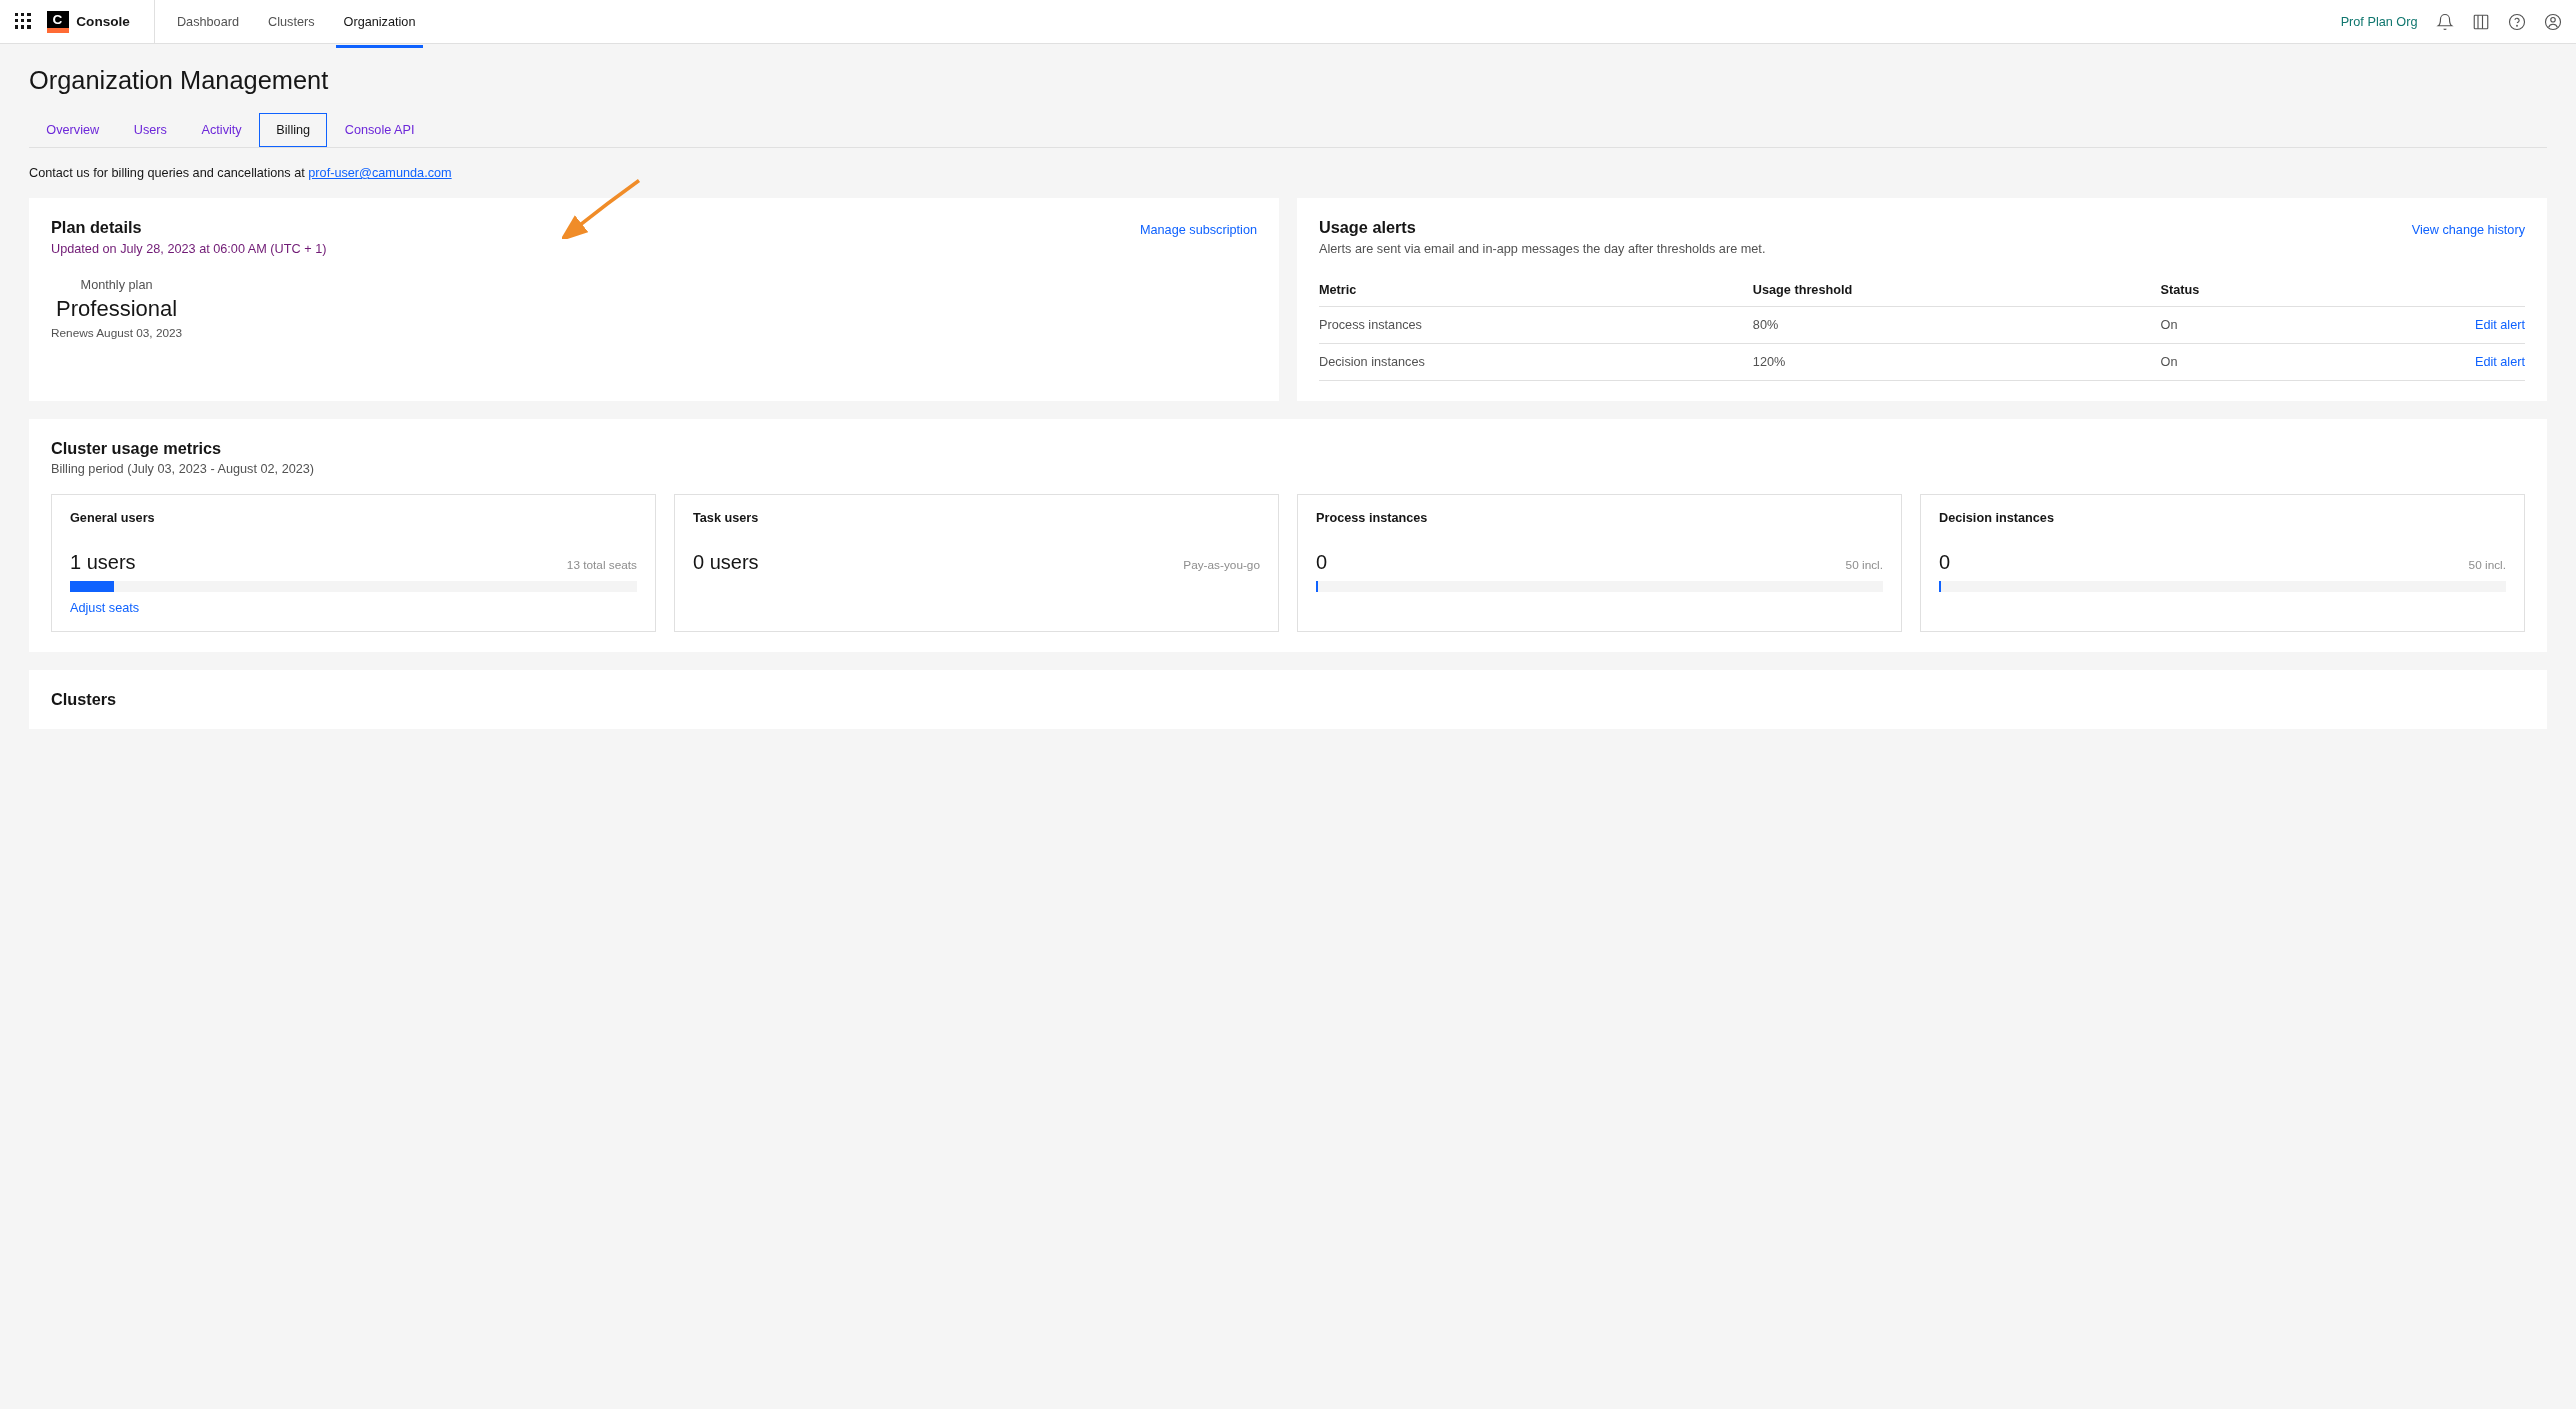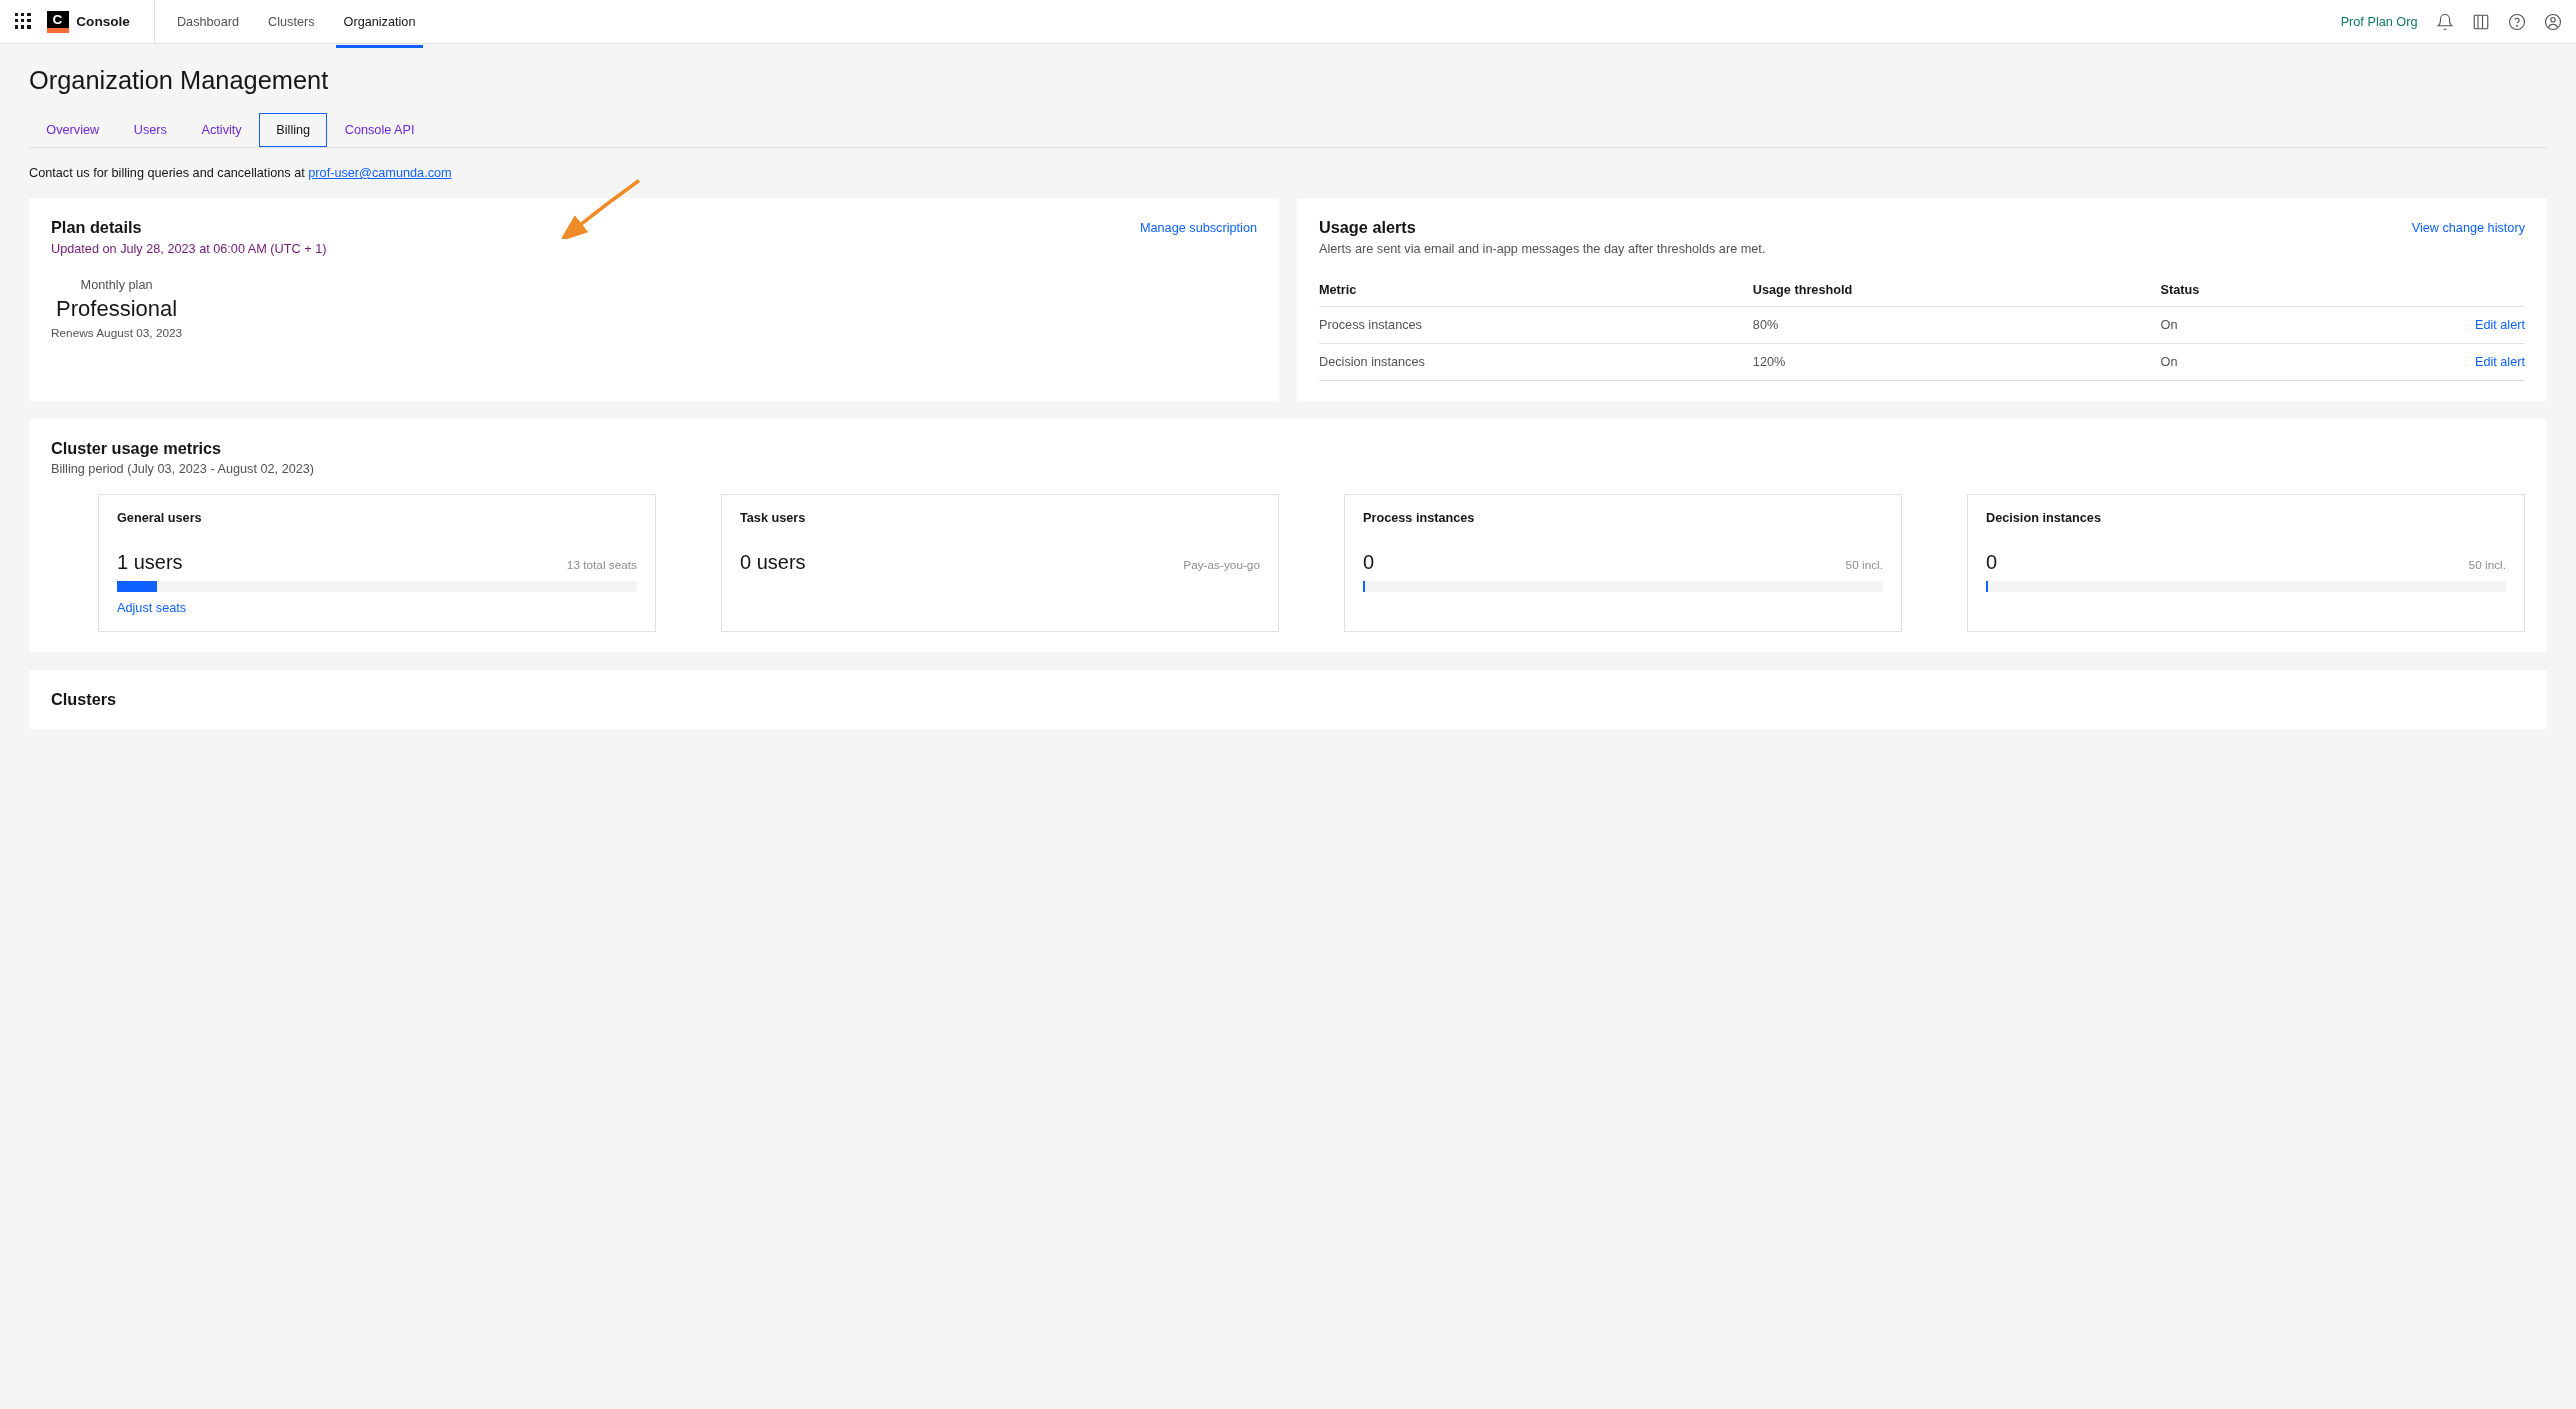--- a/index.html
+++ b/index.html
@@ -35,7 +35,7 @@
     .two-col { display: flex; gap: 18px; margin-bottom: 18px; }
     .card { background: #fff; padding: 20px 22px; flex: 1; }
 
-    .card-head { display: flex; justify-content: space-between; align-items: center; margin-bottom: 5.4px; }
+    .card-head { display: flex; justify-content: space-between; align-items: flex-end; margin-bottom: 5.4px; }
     .card-title { font-size: 16.3px; font-weight: 600; }
     .card-link { color: #0f62fe; font-size: 12.7px; cursor: pointer; }
     .card-sub { font-size: 12.7px; color: #701a75; margin-bottom: 22px; }

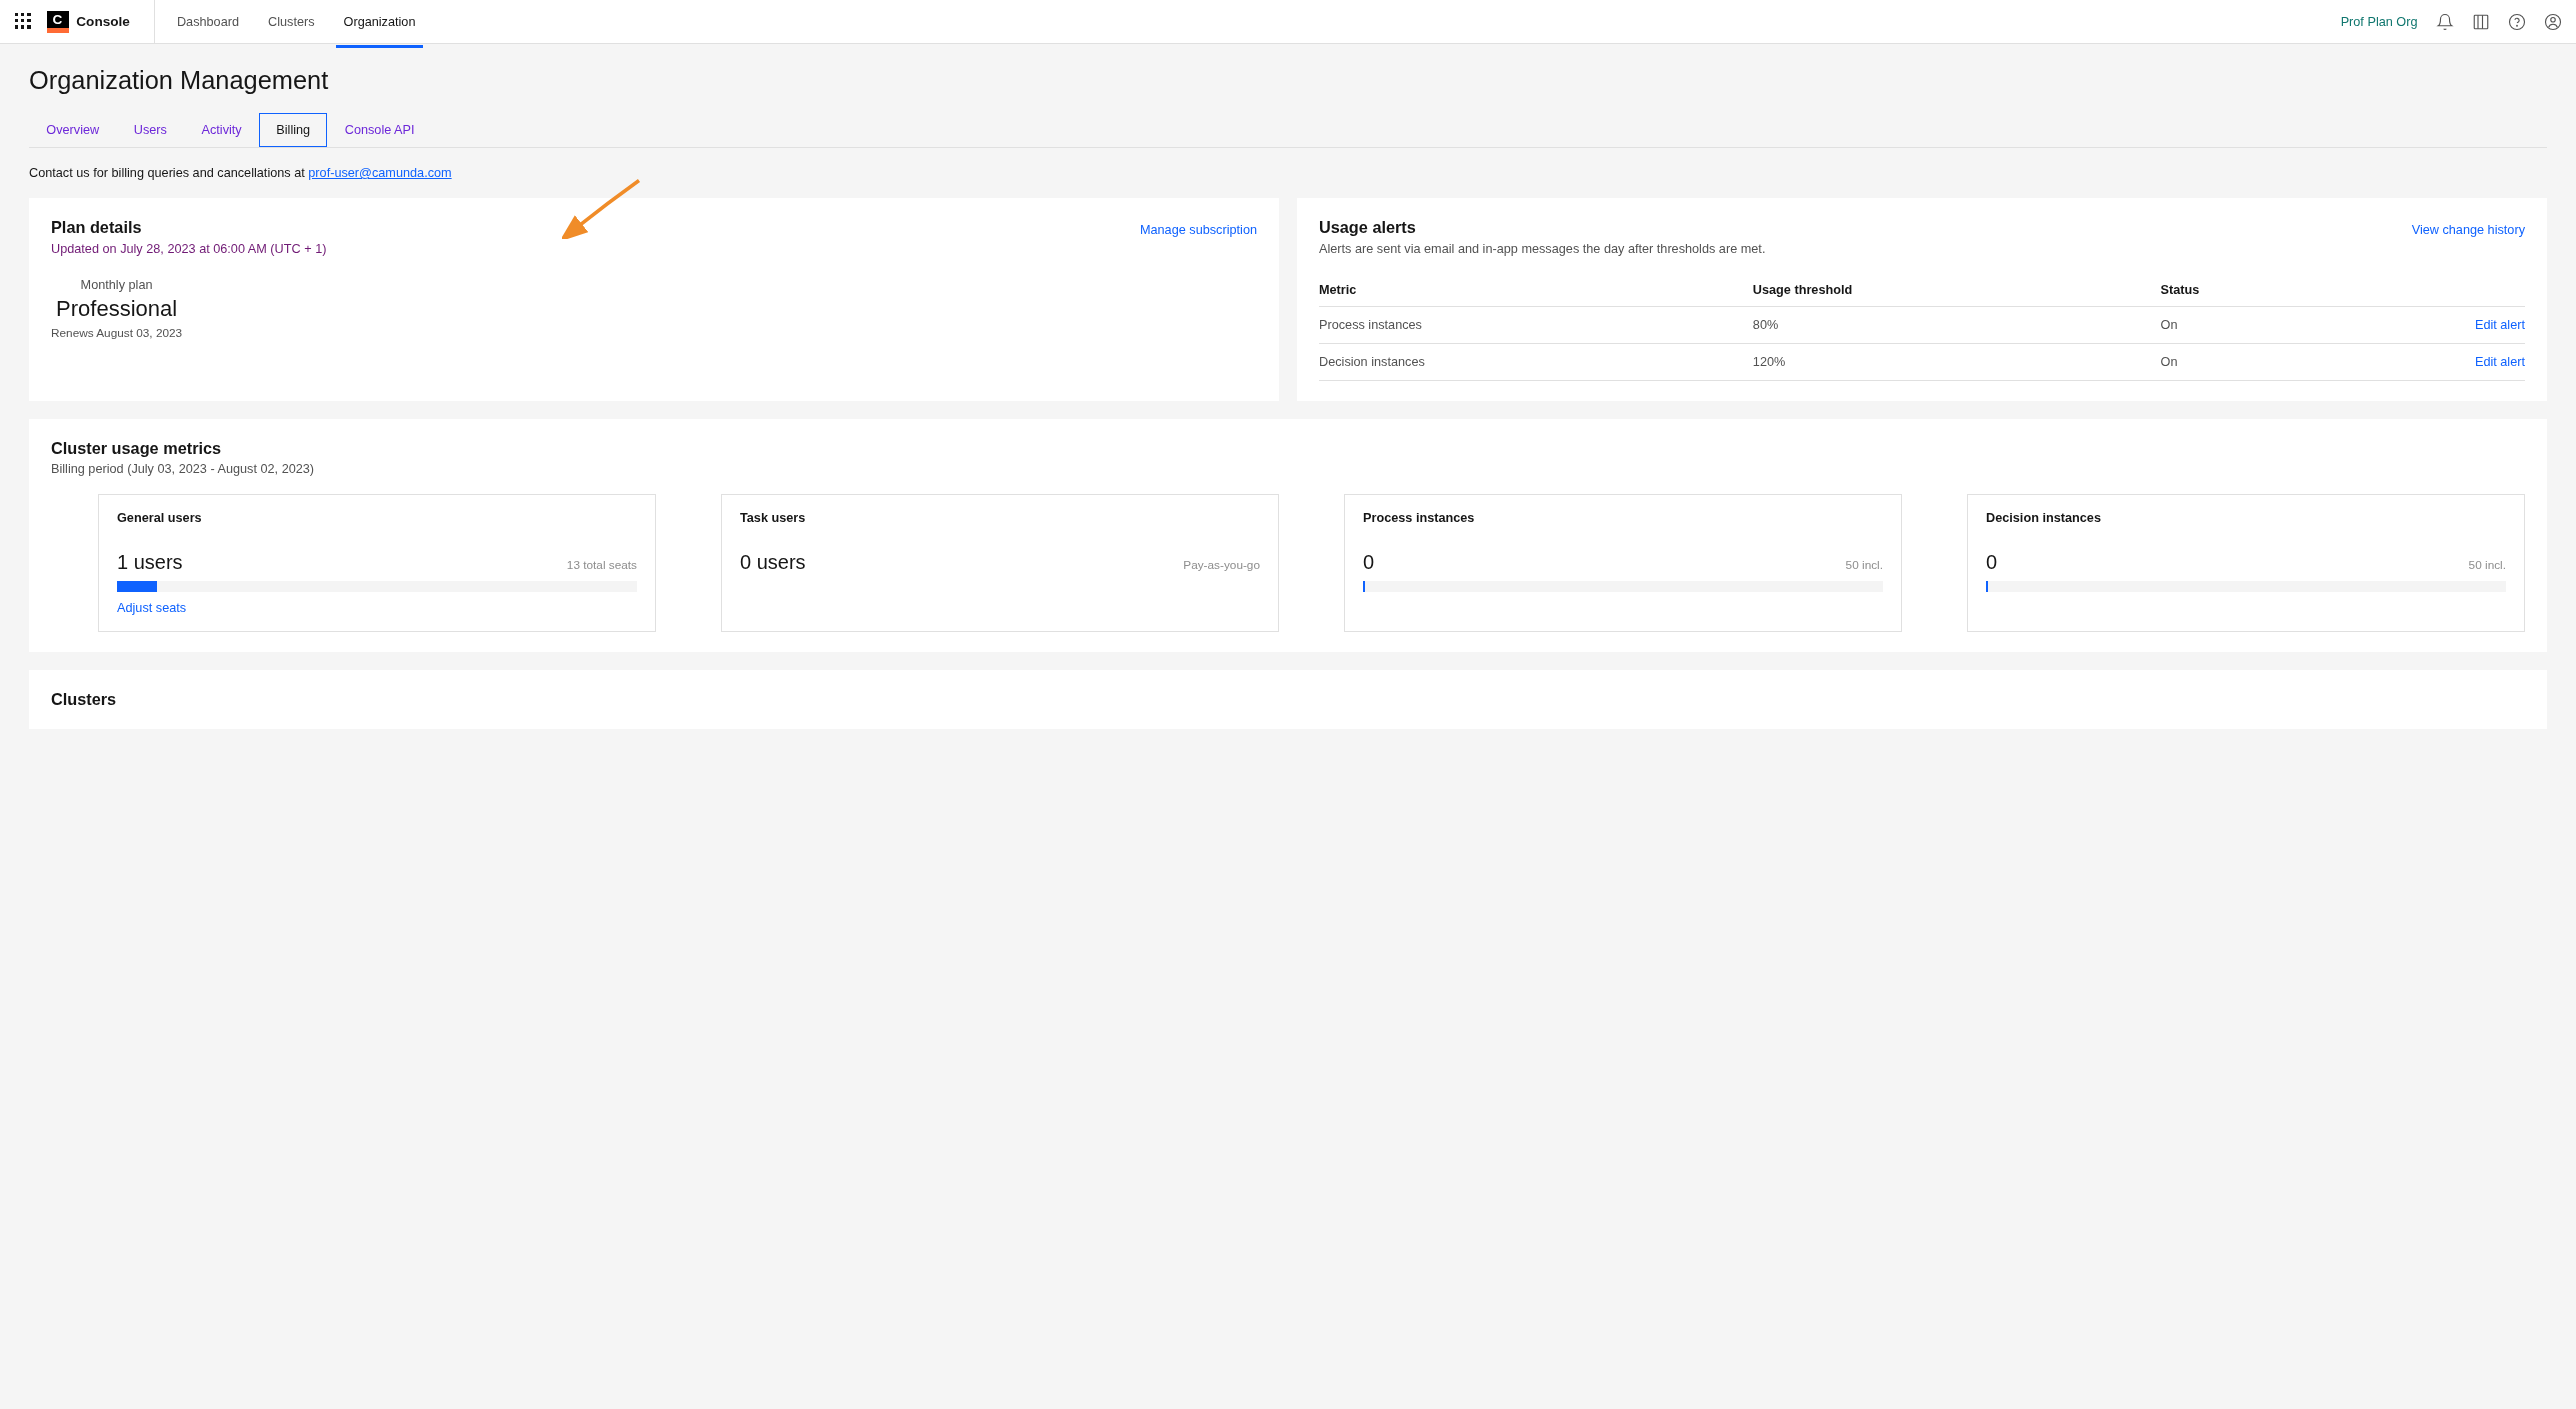--- a/index.html
+++ b/index.html
@@ -57,7 +57,7 @@
     .metrics-title { font-size: 16.3px; font-weight: 600; margin-bottom: 3.6px; }
     .metrics-sub { font-size: 12.7px; color: #525252; margin-bottom: 18px; }
     .tiles { display: flex; gap: 18px; }
-    .tile { flex: 1; border: 0.9px solid #e0e0e0; padding: 16.3px 18px; min-height: 136px; margin-left: 47px; }
+    .tile { flex: 1; border: 0.9px solid #e0e0e0; padding: 16.3px 18px; min-height: 136px; }
     .tile-title { font-size: 12.7px; font-weight: 600; margin-bottom: 25.4px; }
     .tile-row { display: flex; justify-content: space-between; align-items: baseline; margin-bottom: 7.3px; }
     .tile-big { font-size: 20px; font-weight: 400; }

